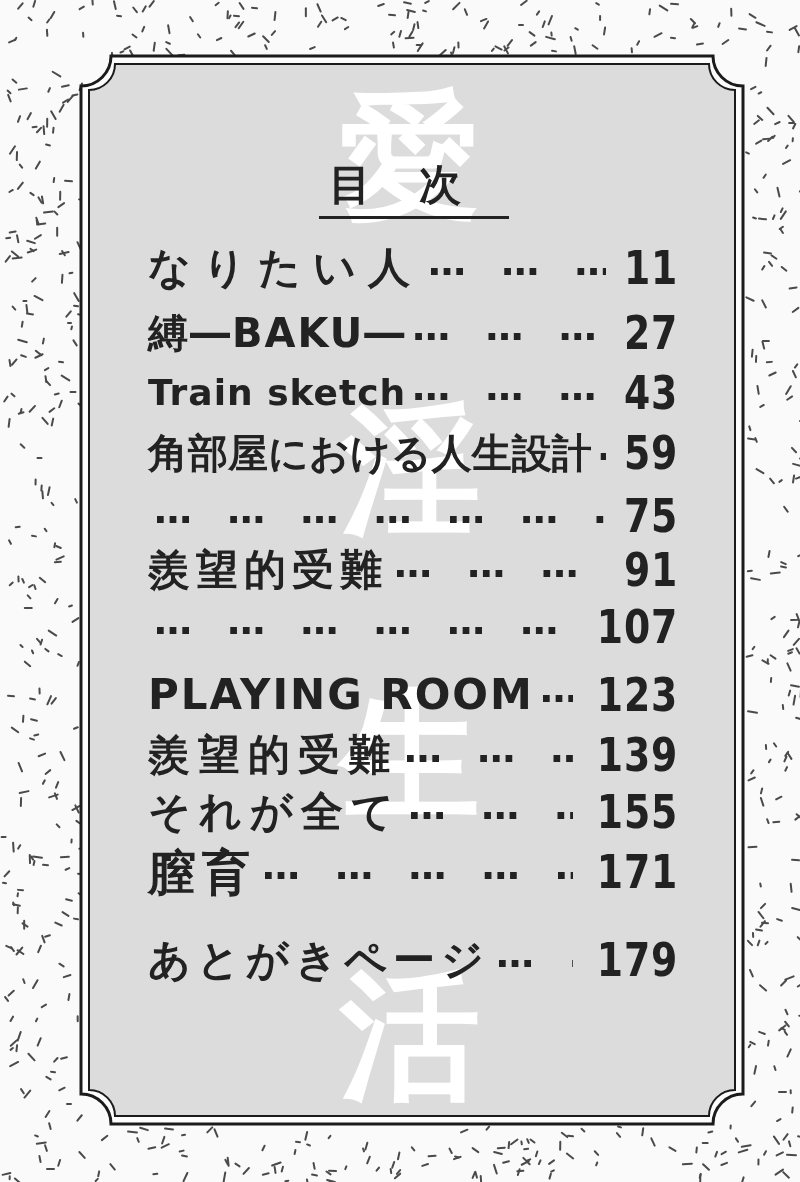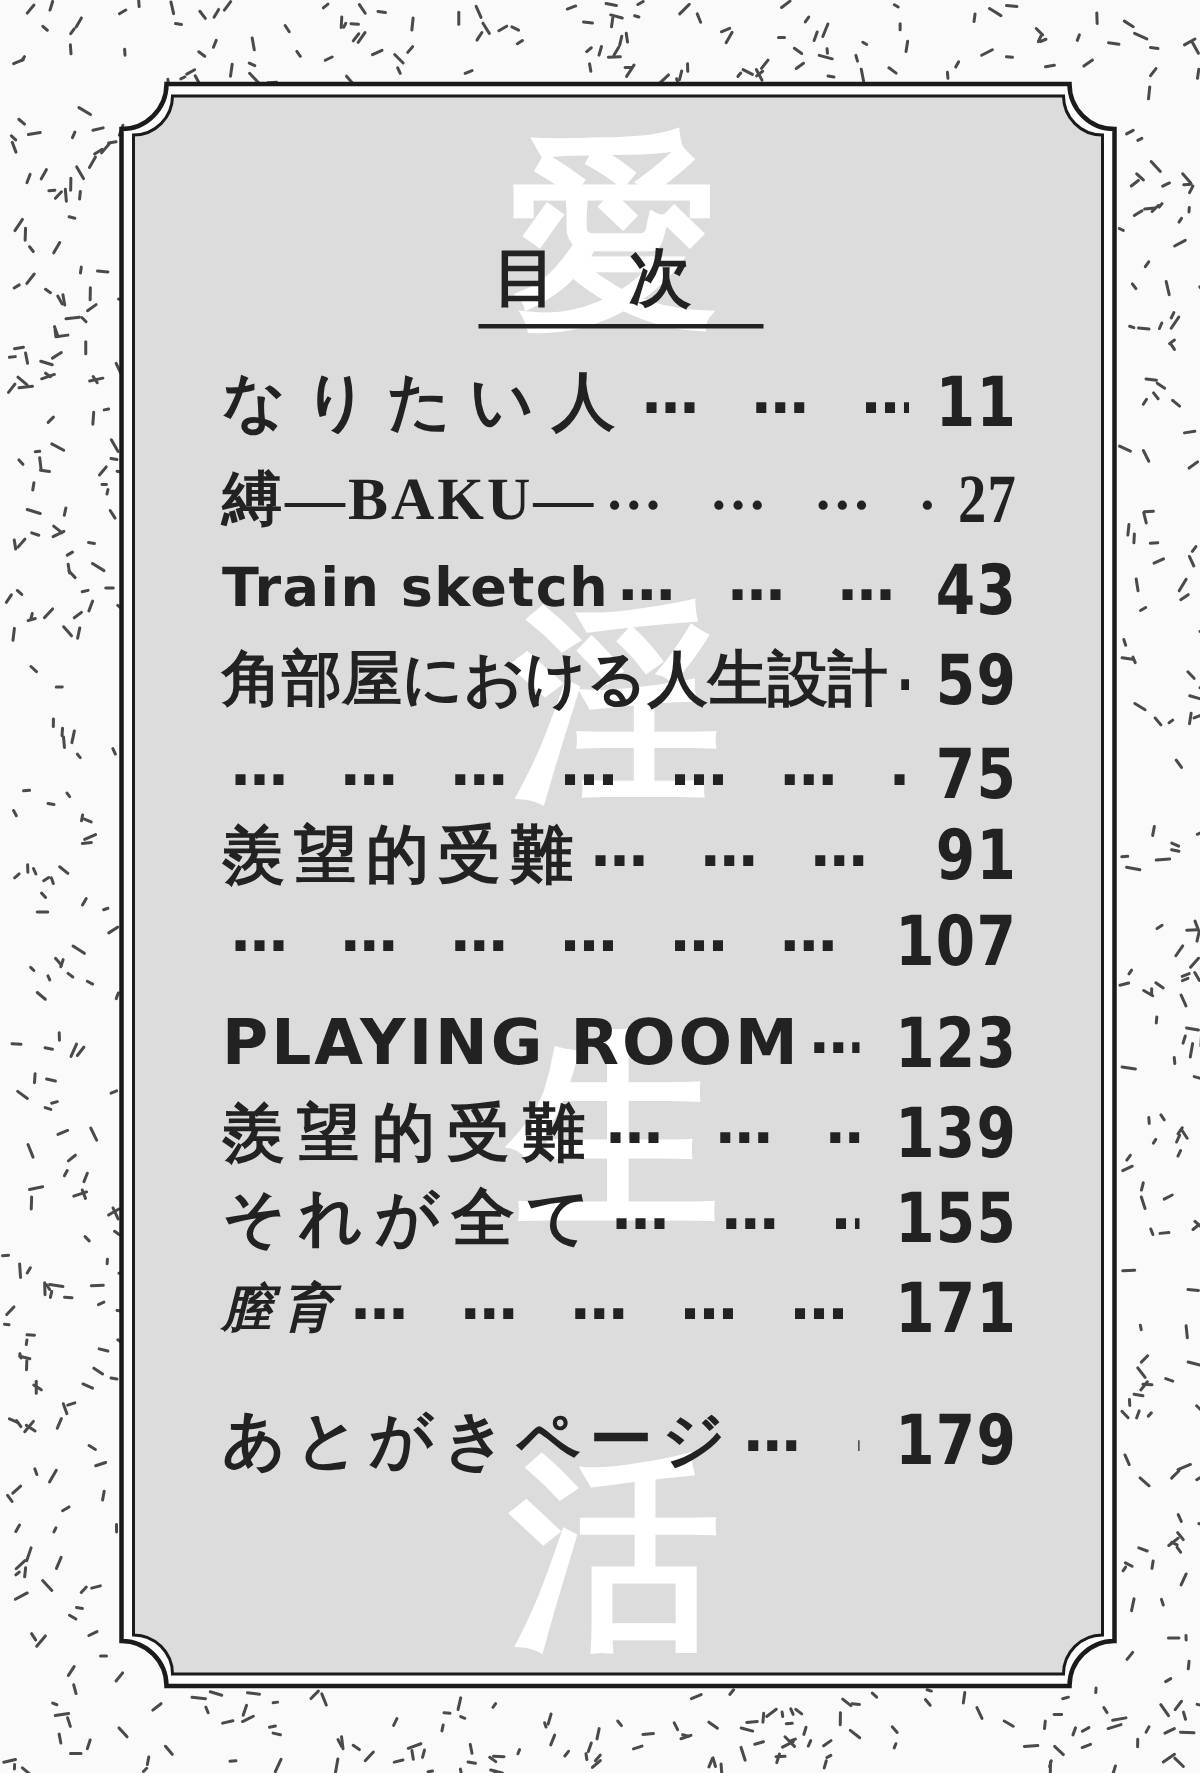--- a/index.html
+++ b/index.html
@@ -696,7 +696,7 @@
     <span class="l">… … … … … … … … … … … … … … </span>
     <span class="n">11</span>
   </div>
-        <div class="row" style="top: 304px; font-family: Liberation Serif, serif;">
+        <div class="row" style="top: 304px;">
     <span class="t" style="font-size: 40px; letter-spacing: 2px;">縛―BAKU―</span>
     <span class="l">… … … … … … … … … … … … … … </span>
     <span class="n">27</span>

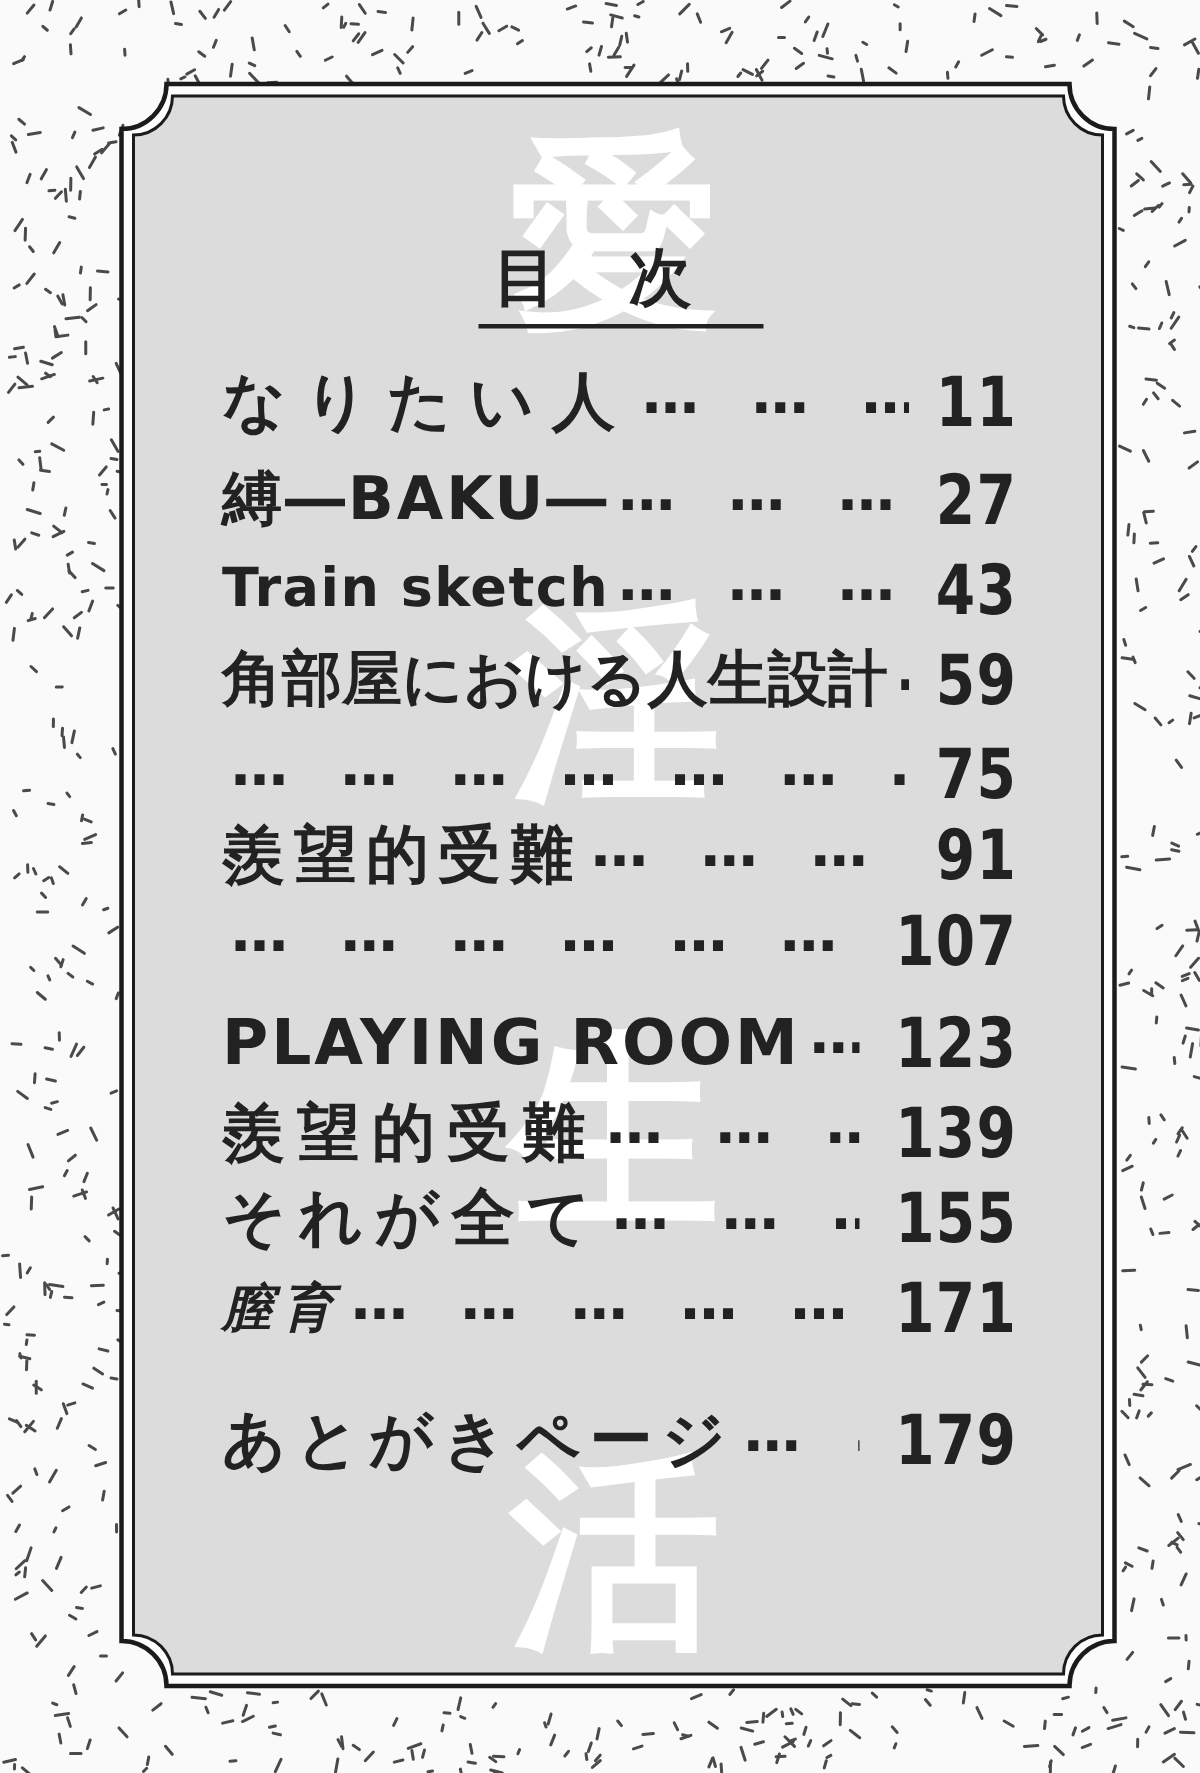--- a/index.html
+++ b/index.html
@@ -740,7 +740,7 @@
     <span class="n">155</span>
   </div>
         <div class="row" style="top: 843px;">
-    <span class="t" style="font-size: 34px; letter-spacing: 6px; font-style: italic;">膣育</span>
+    <span class="t" style="font-size: 48px; letter-spacing: 6px;">膣育</span>
     <span class="l">… … … … … … … … … … … … … … </span>
     <span class="n">171</span>
   </div>

